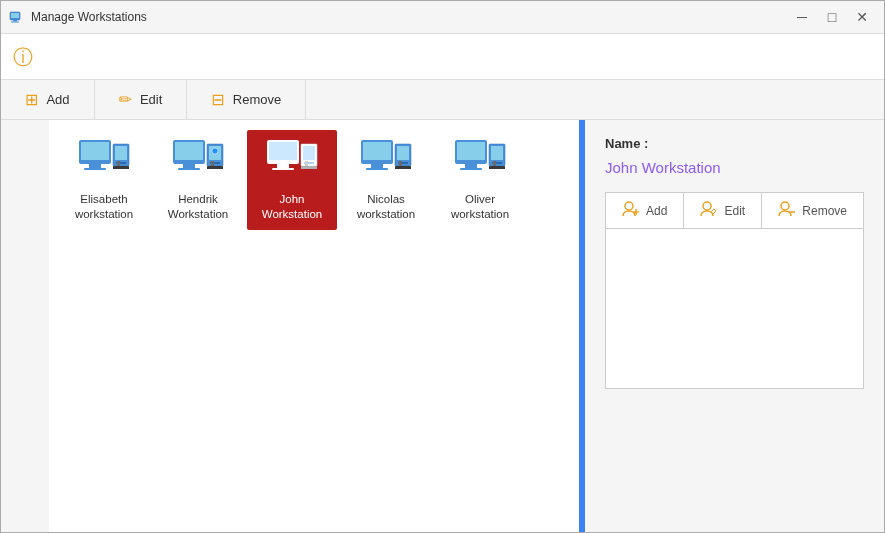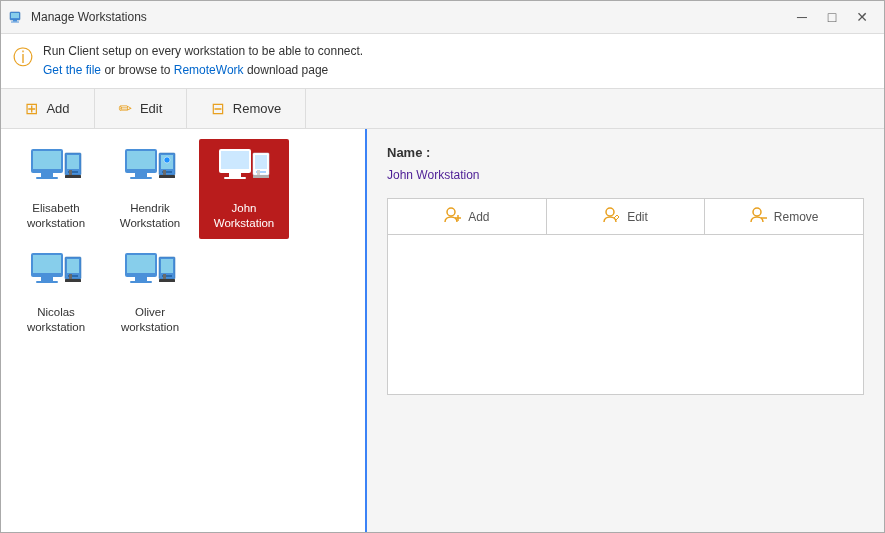--- a/index.html
+++ b/index.html
@@ -238,13 +238,6 @@
 
   <div class="info-bar">
     <span class="info-icon">ⓘ</span>
-    <div class="info-text">
-      <span>Run Client setup on every workstation to be able to connect.</span><br>
-      <a href="#">Get the file</a>
-      <span> or browse to </span>
-      <a href="#">RemoteWork</a>
-      <span> download page</span>
-    </div>
   </div>
 
   <div class="toolbar">

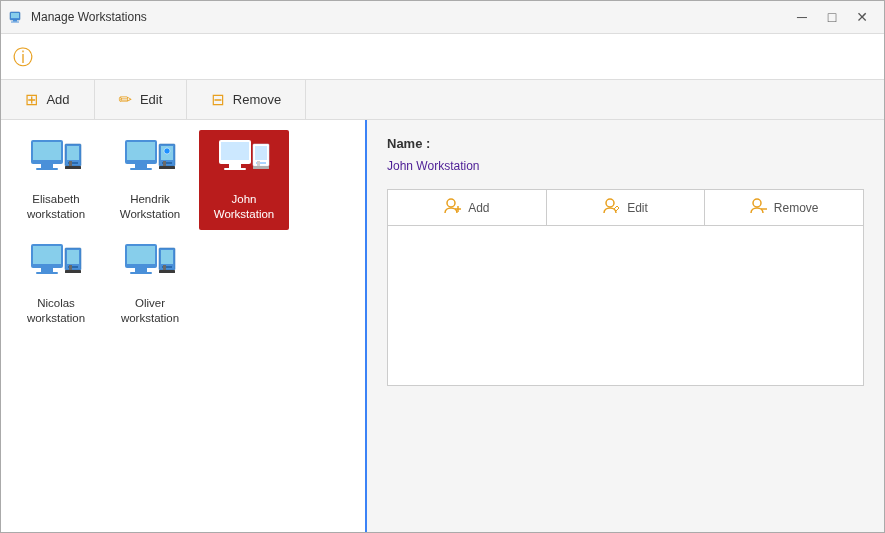--- a/index.html
+++ b/index.html
@@ -171,8 +171,8 @@
       min-width: 120px;
     }
     .detail-value {
-      font-size: 12px;
-      color: #4c1d95;
+      font-size: 15px;
+      color: #8b5cf6;
     }
     .users-section {
       margin-top: 4px;

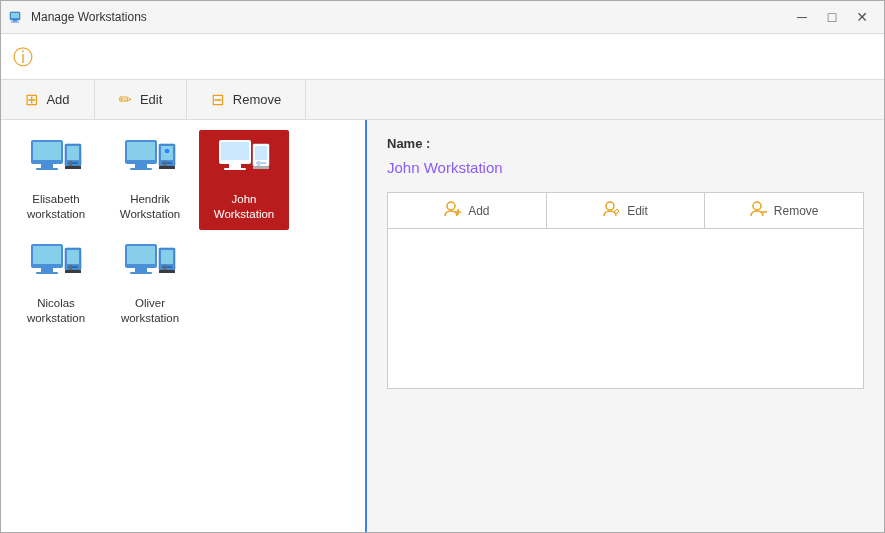--- a/index.html
+++ b/index.html
@@ -112,11 +112,12 @@
     }
 
     .workstations-panel {
-      width: 366px;
-      border-right: 2px solid #3b82f6;
+      width: 536px;
+      border-right: 6px solid #3b82f6;
       background: #fff;
       padding: 10px;
       overflow-y: auto;
+      margin-left: 48px;
     }
     .workstations-grid {
       display: flex;

